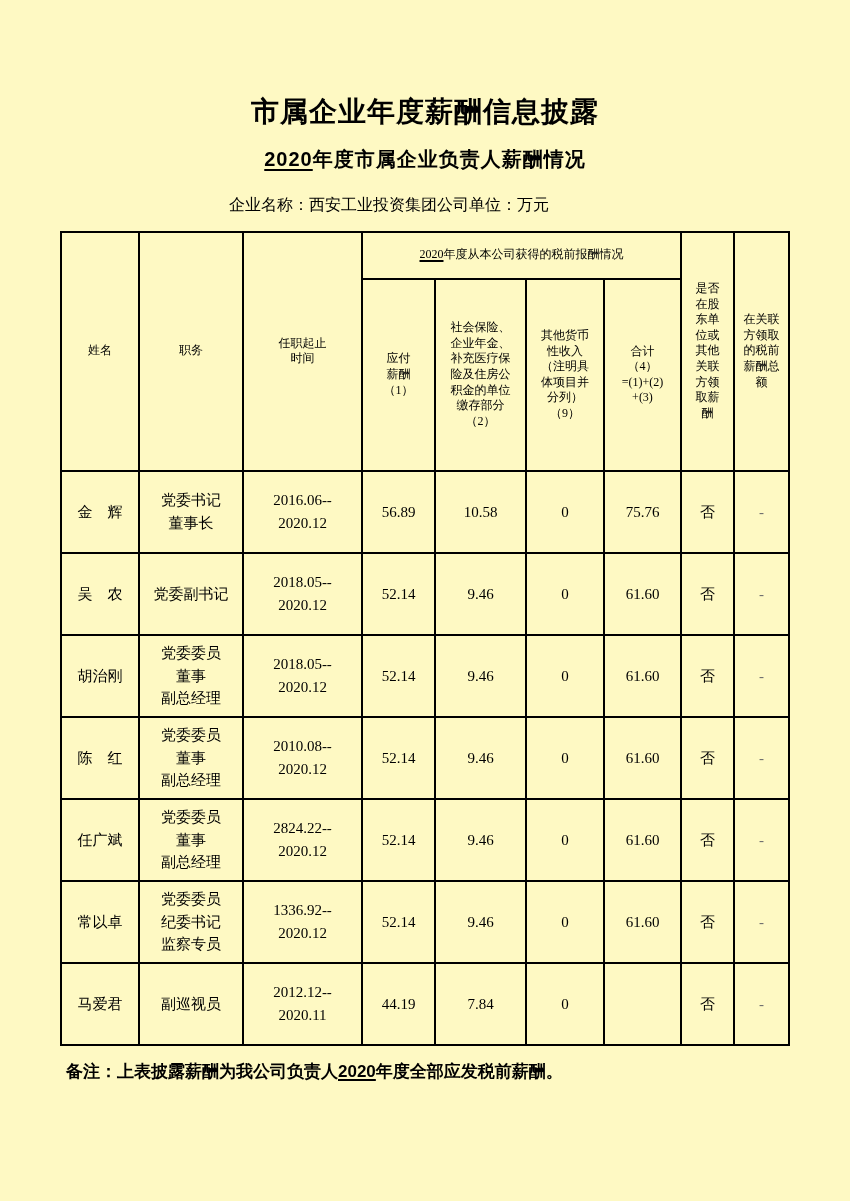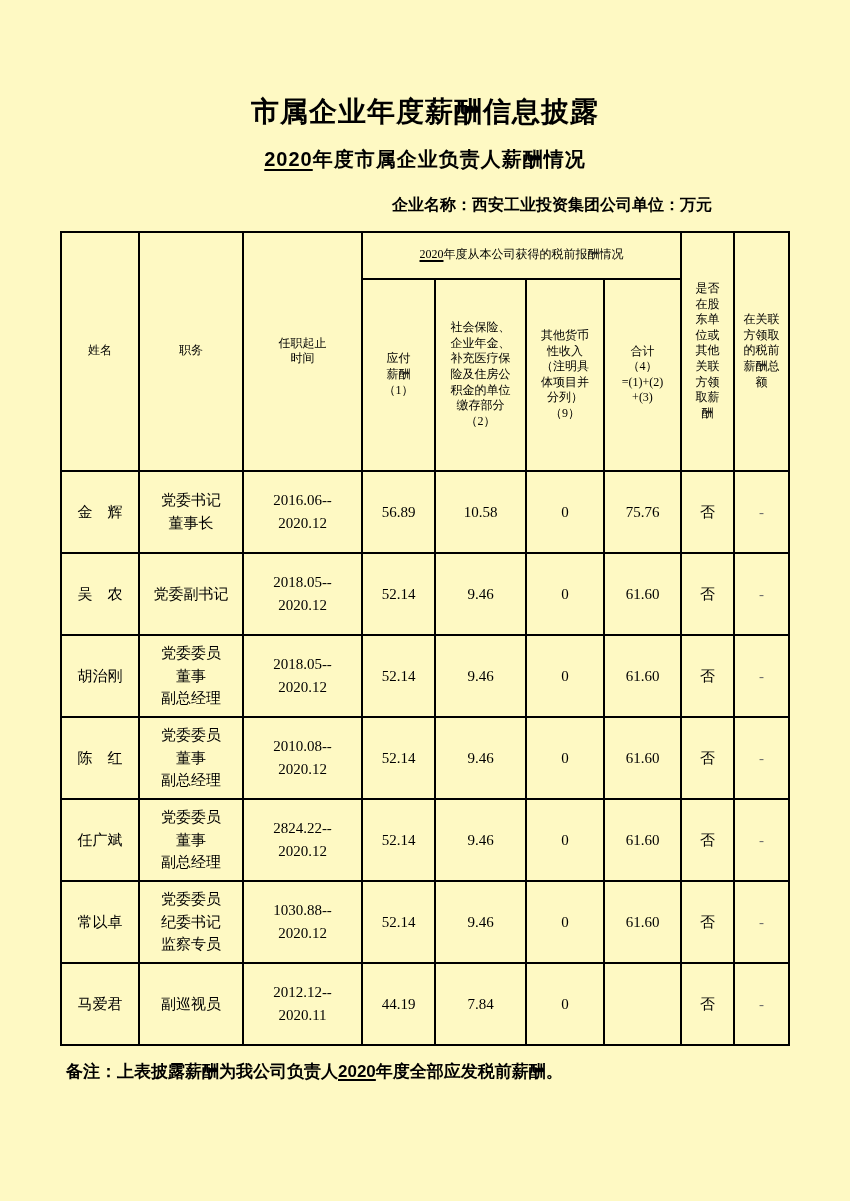--- a/index.html
+++ b/index.html
@@ -38,11 +38,10 @@
   .u-thin { text-decoration: underline; text-decoration-thickness: 1.5px; text-underline-offset: 2px; }
   .info-line {
     display: flex;
-    justify-content: flex-end;
+    justify-content: center;
     margin: 24px 138px 0 66px;
     font-size: 16px;
     line-height: 1.2;
-    font-weight: bold;
   }
   table.salary {
     border-collapse: collapse;

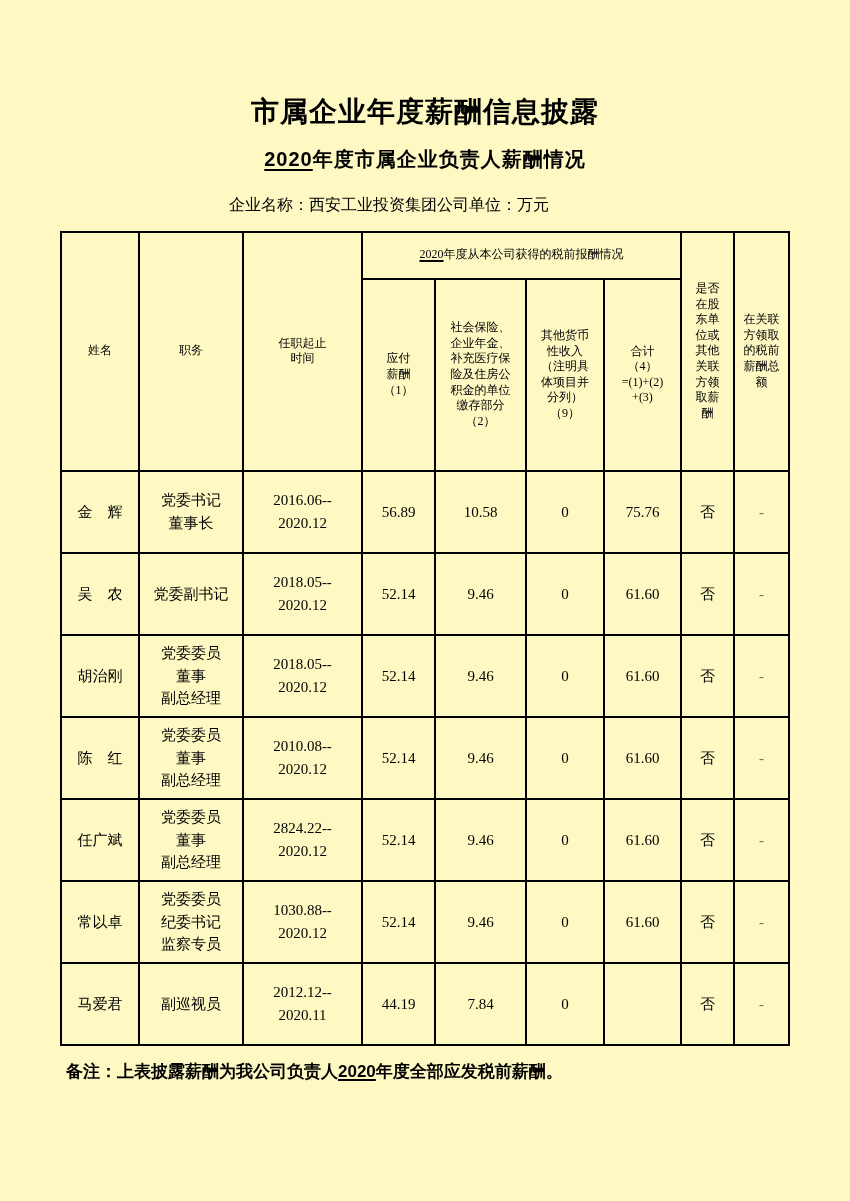--- a/index.html
+++ b/index.html
@@ -222,7 +222,7 @@
         <td>党委委员
 纪委书记
 监察专员</td>
-        <td>1030.88--
+        <td>1336.92--
 2020.12</td>
         <td>52.14</td>
         <td>9.46</td>

